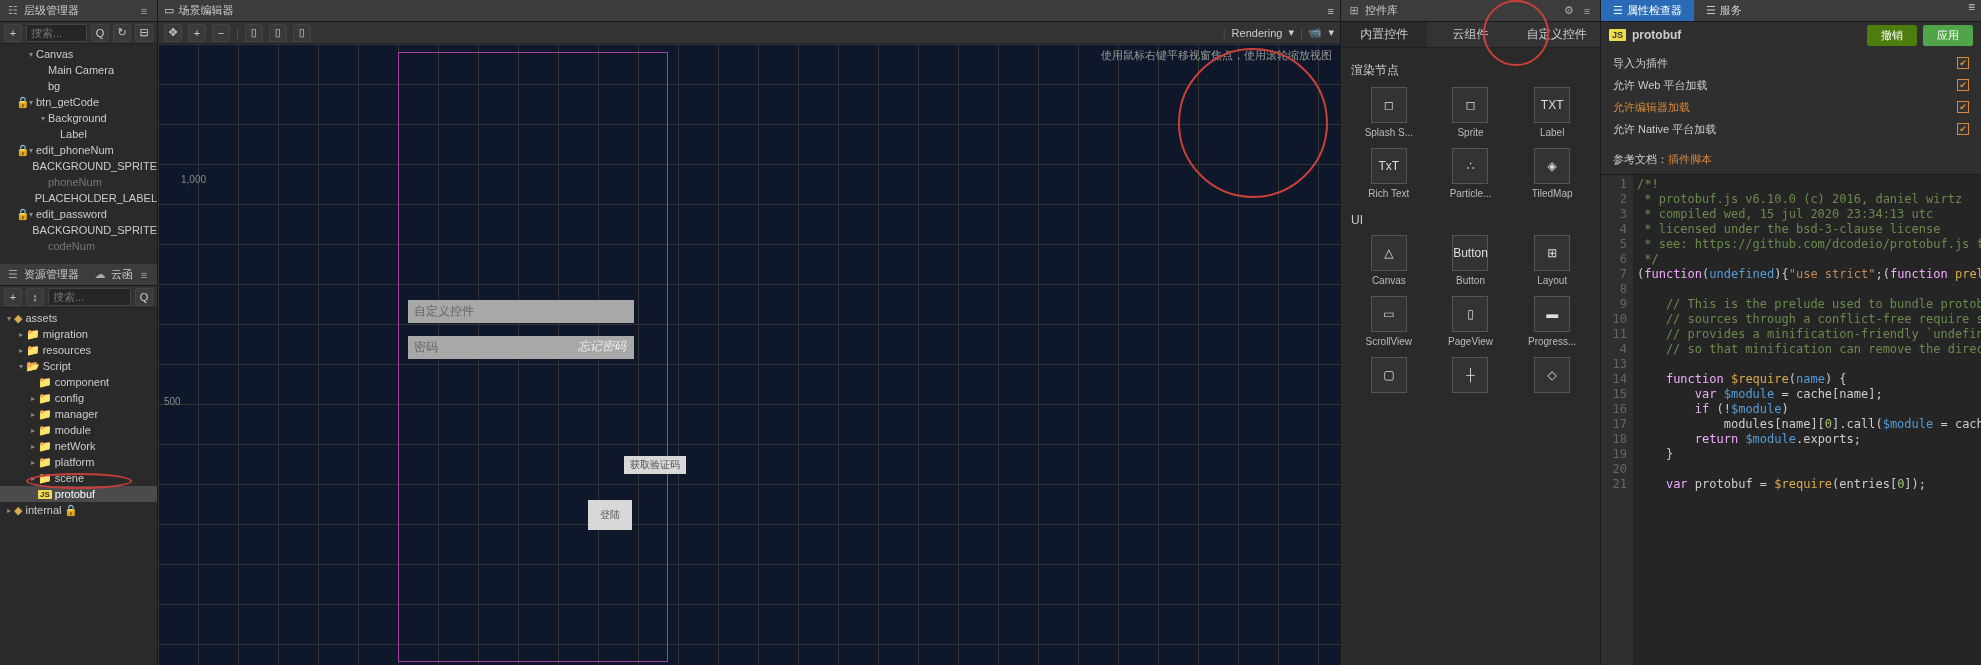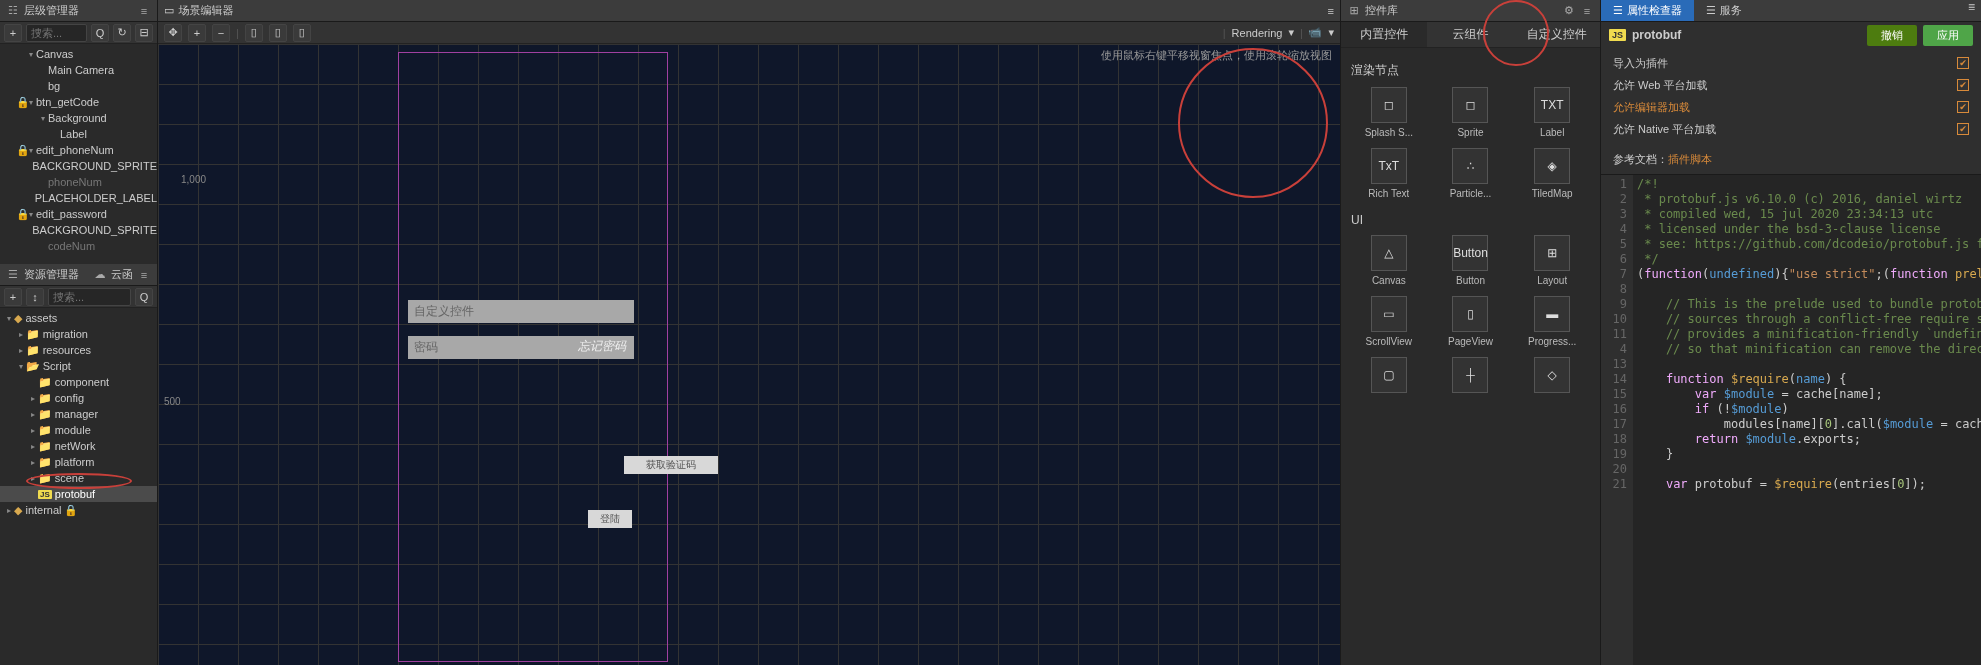--- a/index.html
+++ b/index.html
@@ -36,7 +36,7 @@
 .scene-outline { position: absolute; border: 1px solid #a040a0; }
 .sc-input { position: absolute; background: #a8a8a8; color: #666; font-size: 12px; padding: 3px 6px; }
 .sc-link { position: absolute; font-size: 12px; color: #eee; }
-.sc-btn-sm { position: absolute; background: #d8d8d8; color: #555; font-size: 10px; padding: 2px 22px; }
+.sc-btn-sm { position: absolute; background: #d8d8d8; color: #555; font-size: 10px; padding: 2px 6px; }
 
 .tabs { display: flex; height: 26px; background: #333; border-bottom: 1px solid #222; }
 .tab { flex: 1; display: flex; align-items: center; justify-content: center; font-size: 12px; color: #ccc; cursor: pointer; }

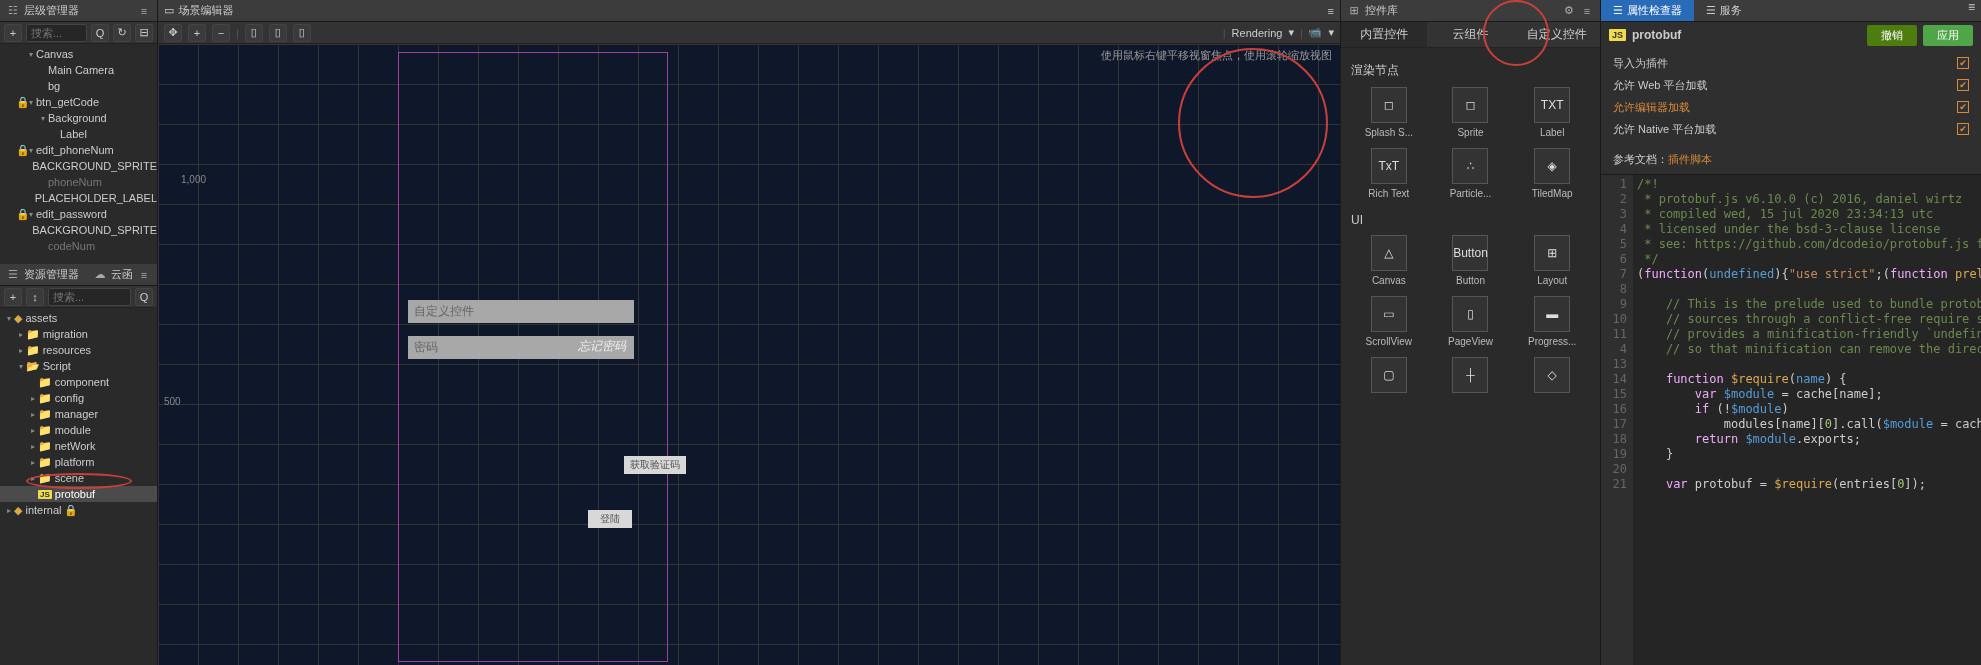--- a/index.html
+++ b/index.html
@@ -285,7 +285,7 @@
       </div>
       <div class="sc-link" style="left:420px; top:294px;font-style:italic;">忘记密码</div>
       <div class="sc-btn-sm" style="left:466px; top:412px;">获取验证码</div>
-      <div class="sc-btn-sm" style="left:430px; top:466px; padding:2px 12px;">登陆</div>
+      <div class="sc-btn-sm" style="left:430px; top:456px; padding:8px 12px;">登陆</div>
     </div>
   </div>
 

